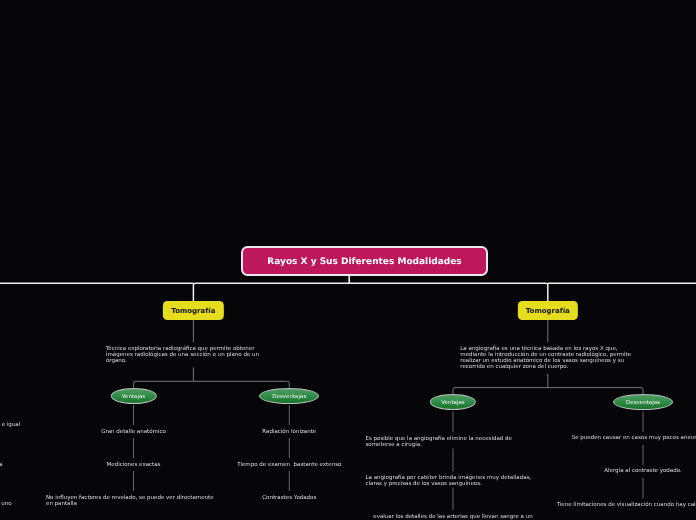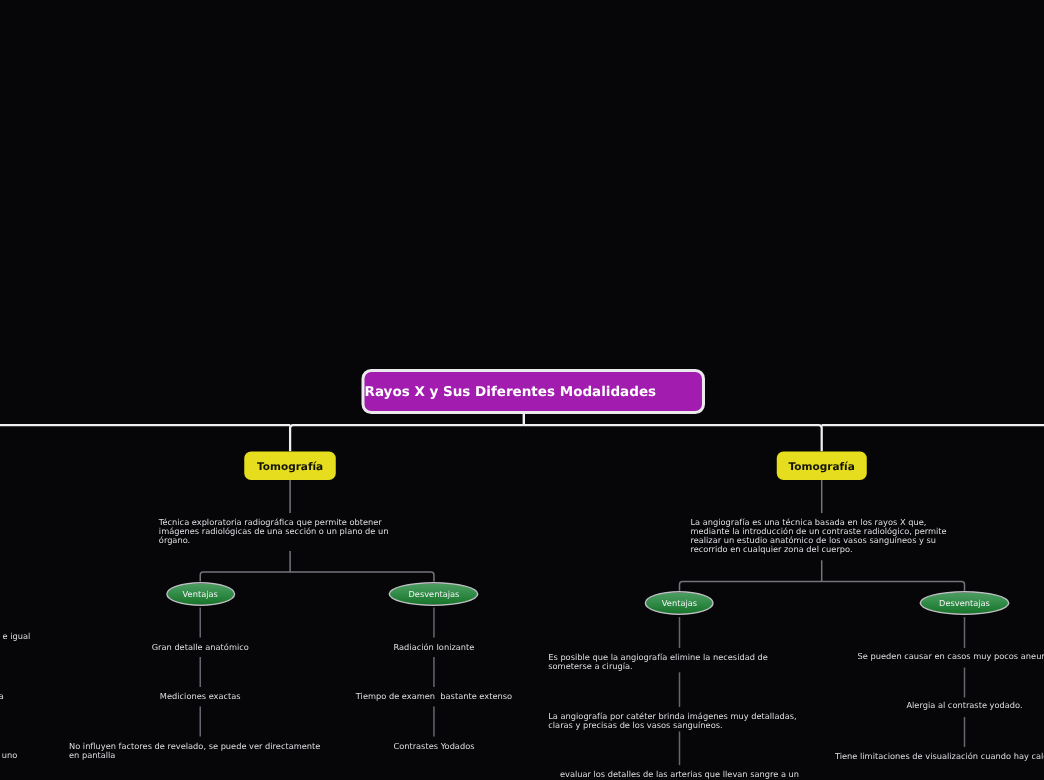--- a/index.html
+++ b/index.html
@@ -16,9 +16,9 @@
 
   
   .root{
-    left:641px;top:245.6px;width:229px;height:30.2px;
-    background:#a21caf;border:2px solid #eaeaec;border-radius:6.5px;
-    display:flex;align-items:center;justify-content:flex-start;
+    left:641px;top:245.6px;width:247px;height:30.2px;
+    background:#be185d;border:2px solid #eaeaec;border-radius:6.5px;
+    display:flex;align-items:center;justify-content:center;
     color:#fff;font-weight:bold;font-size:9px;
   }
   

